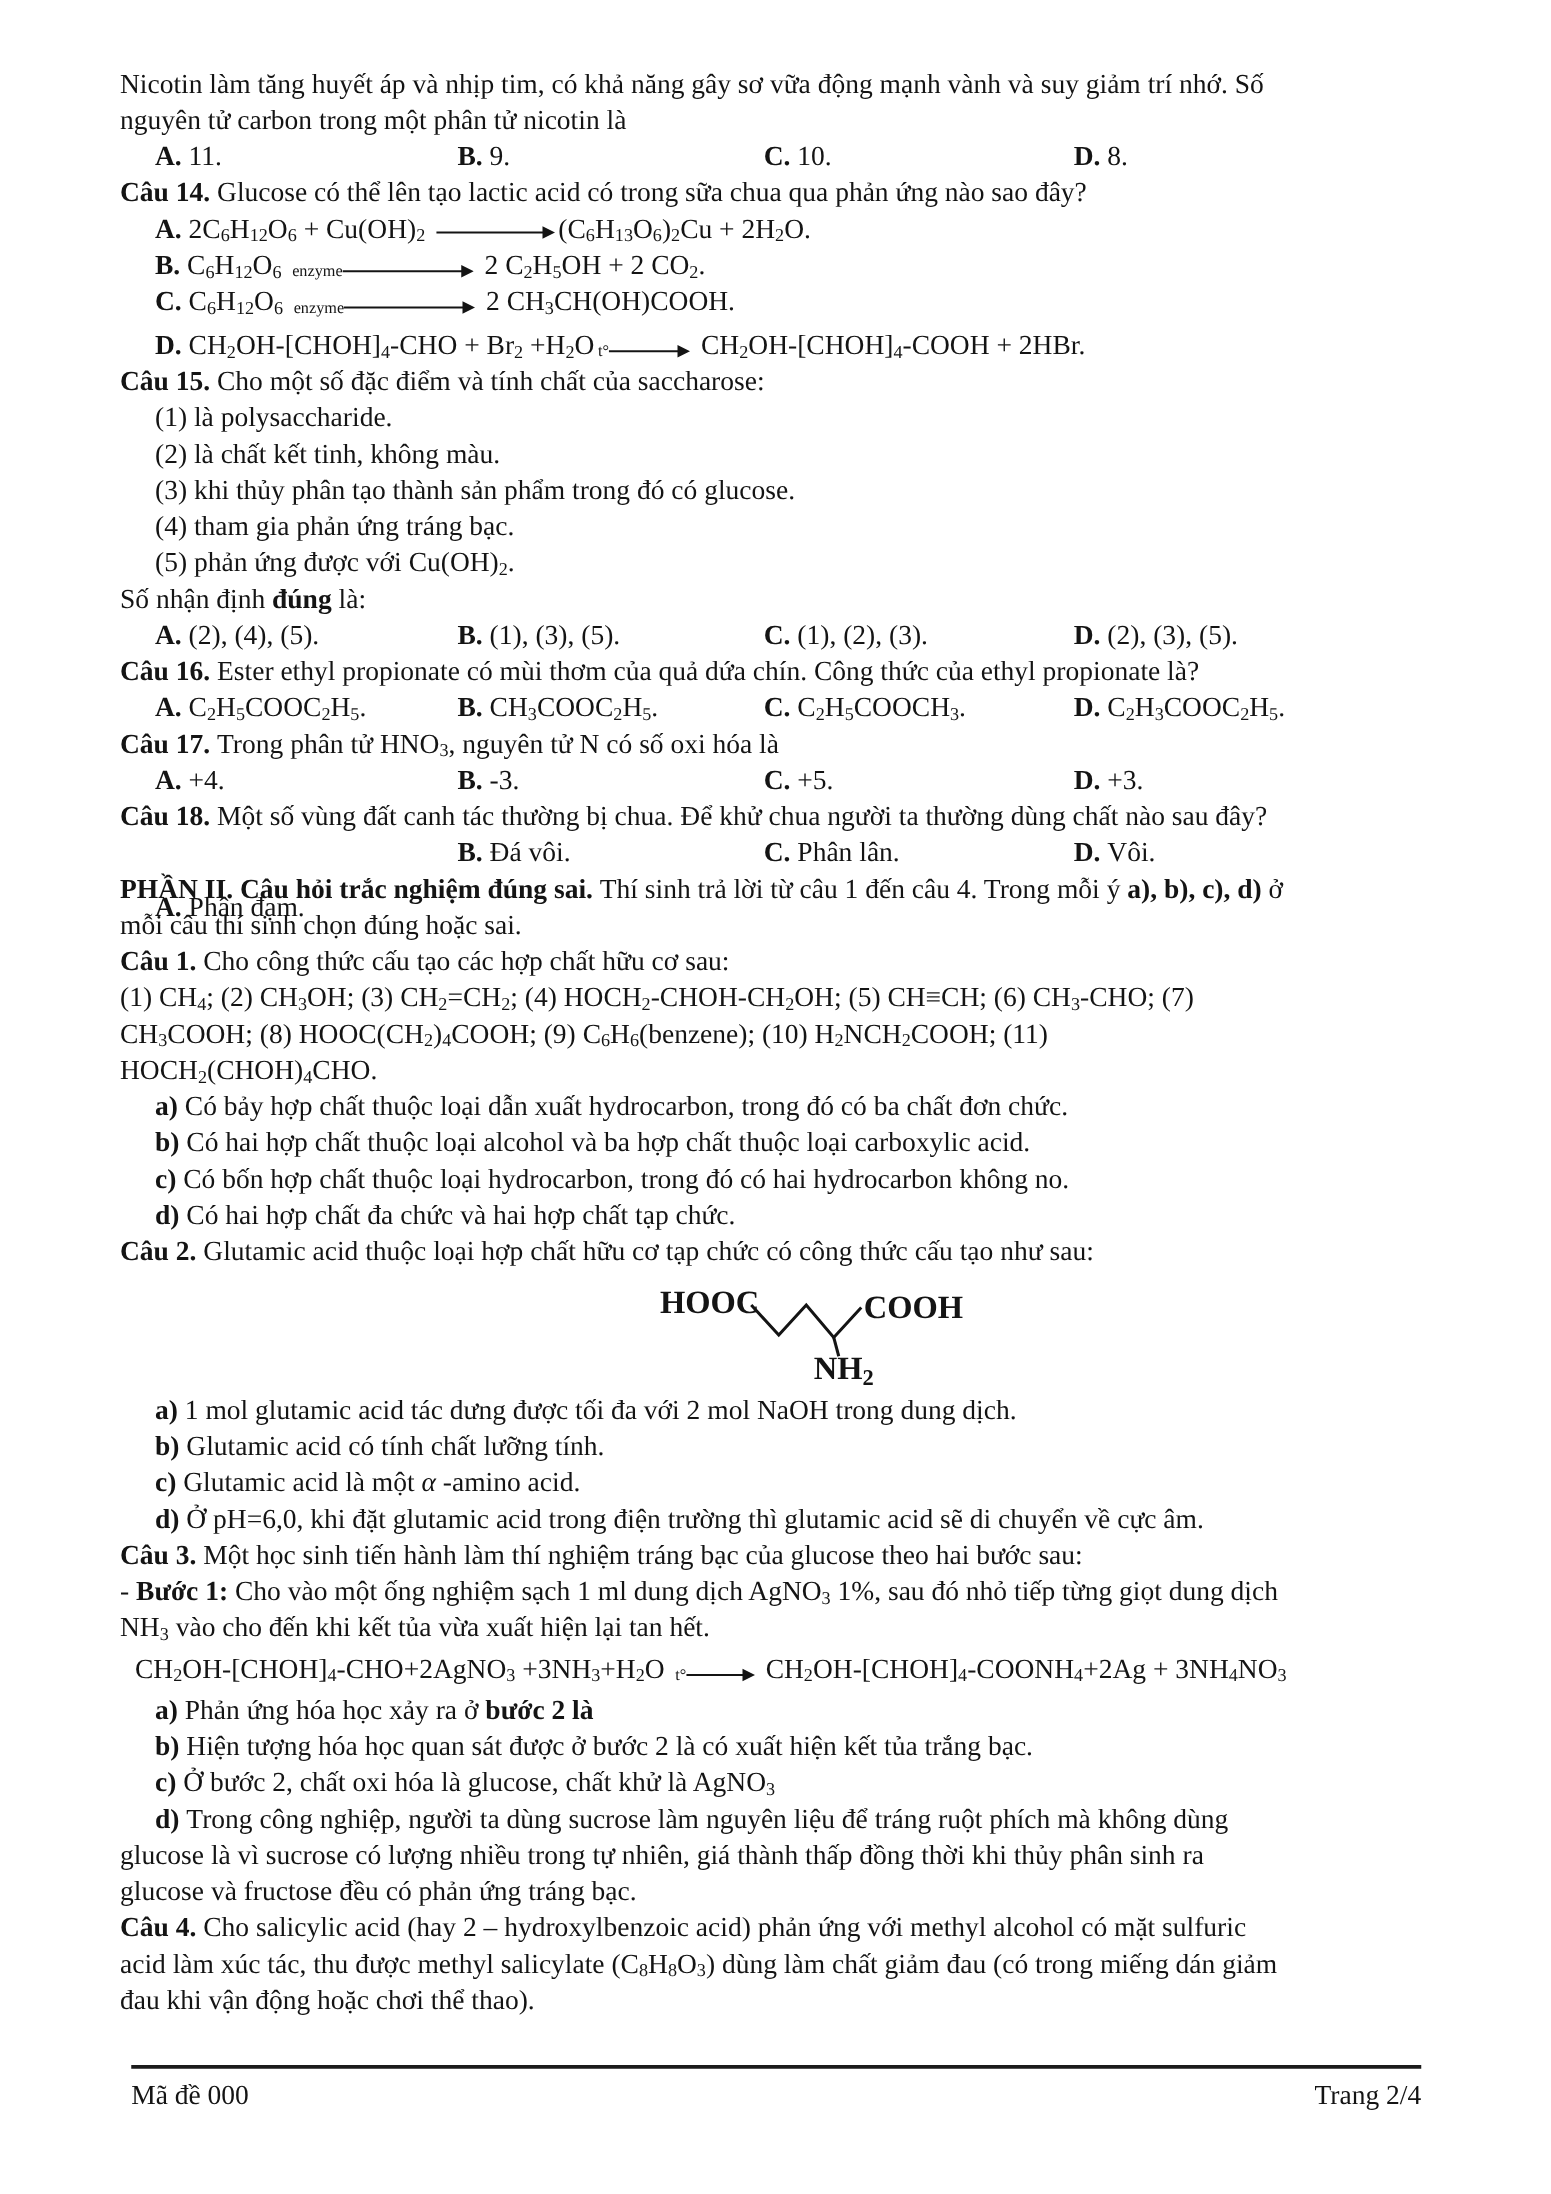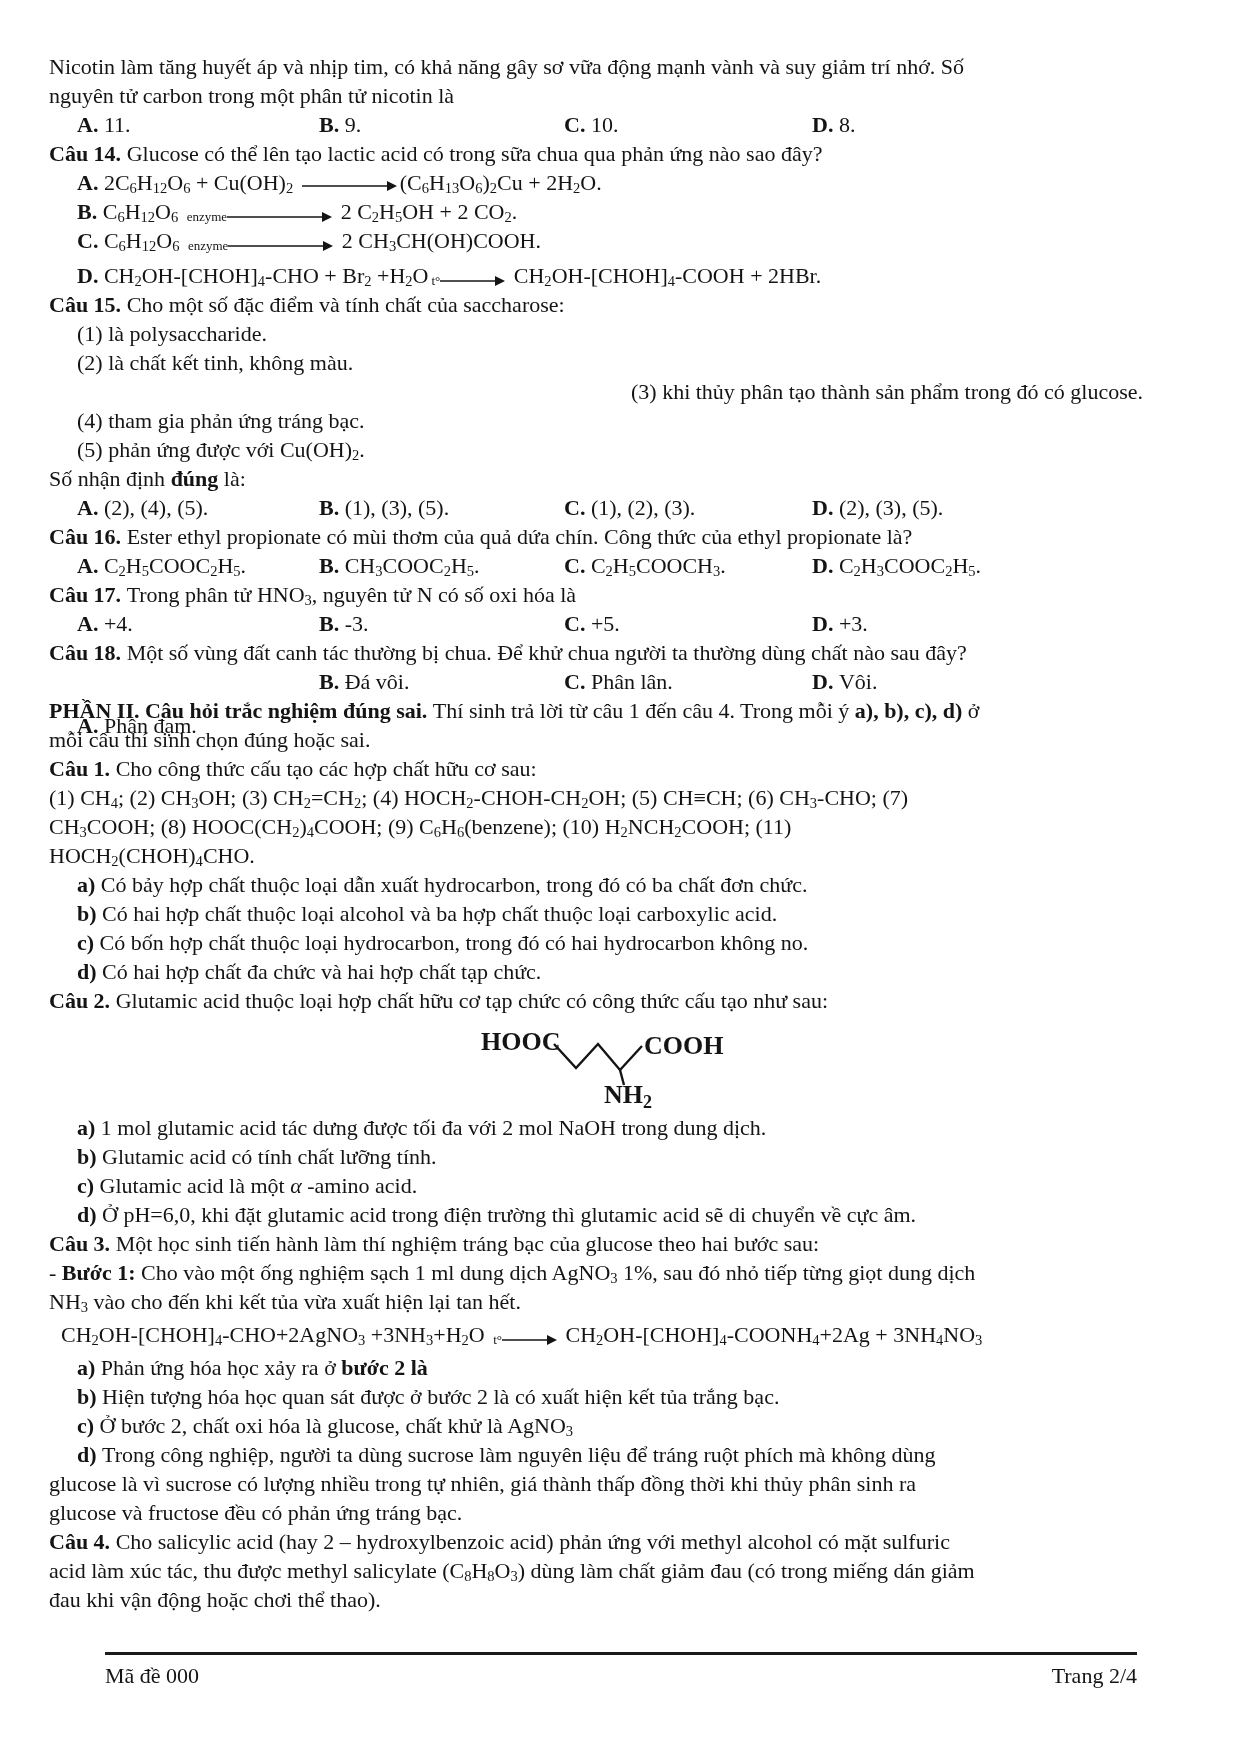--- a/index.html
+++ b/index.html
@@ -12,7 +12,7 @@
   .page{
     position:relative;box-sizing:border-box;
     width:1241px;height:1512px;
-    padding:52px 98px 0 49px;
+    padding:52px 98px 0 96px;
   }
   .ln{line-height:29px;white-space:nowrap;}
   .ln b{font-weight:700;}

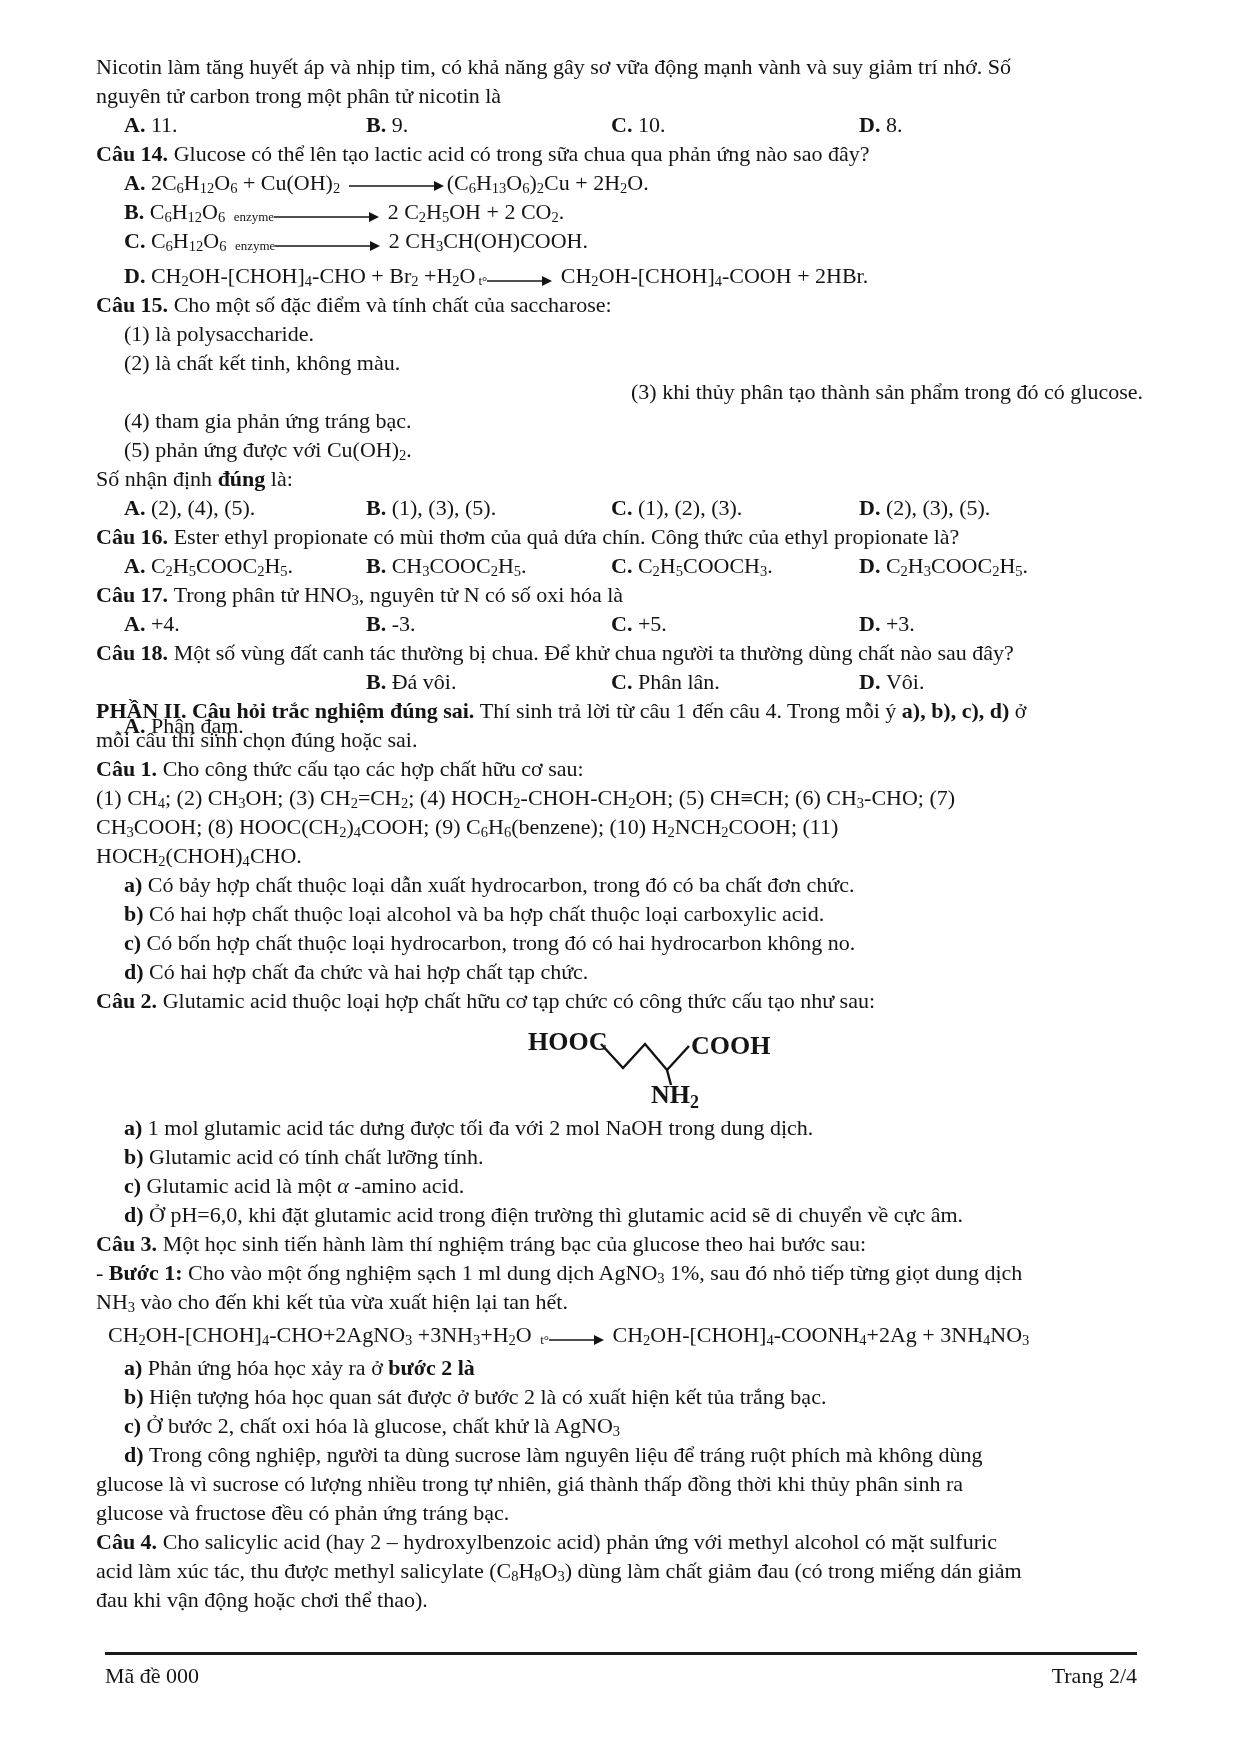--- a/index.html
+++ b/index.html
@@ -79,7 +79,7 @@
       <div class="ln"><b>Câu 15. </b><span>Cho một số đặc điểm và tính chất của saccharose:</span></div>
       <div class="ln" style="padding-left: 28px;"><span>(1) là polysaccharide.</span></div>
       <div class="ln" style="padding-left: 28px;"><span>(2) là chất kết tinh, không màu.</span></div>
-      <div class="ln" style="padding-left: 28px; text-align: right;"><span>(3) khi thủy phân tạo thành sản phẩm trong đó có glucose.</span></div>
+      <div class="ln" style="padding-left: 28px;"><span>(3) khi thủy phân tạo thành sản phẩm trong đó có glucose.</span></div>
       <div class="ln" style="padding-left: 28px;"><span>(4) tham gia phản ứng tráng bạc.</span></div>
       <div class="ln" style="padding-left: 28px; font-family: Liberation Serif, serif;"><span>(5) phản ứng được với Cu(OH)</span><sub>2</sub><span>.</span></div>
       <div class="ln"><span>Số nhận định </span><b>đúng</b><span> là:</span></div>

